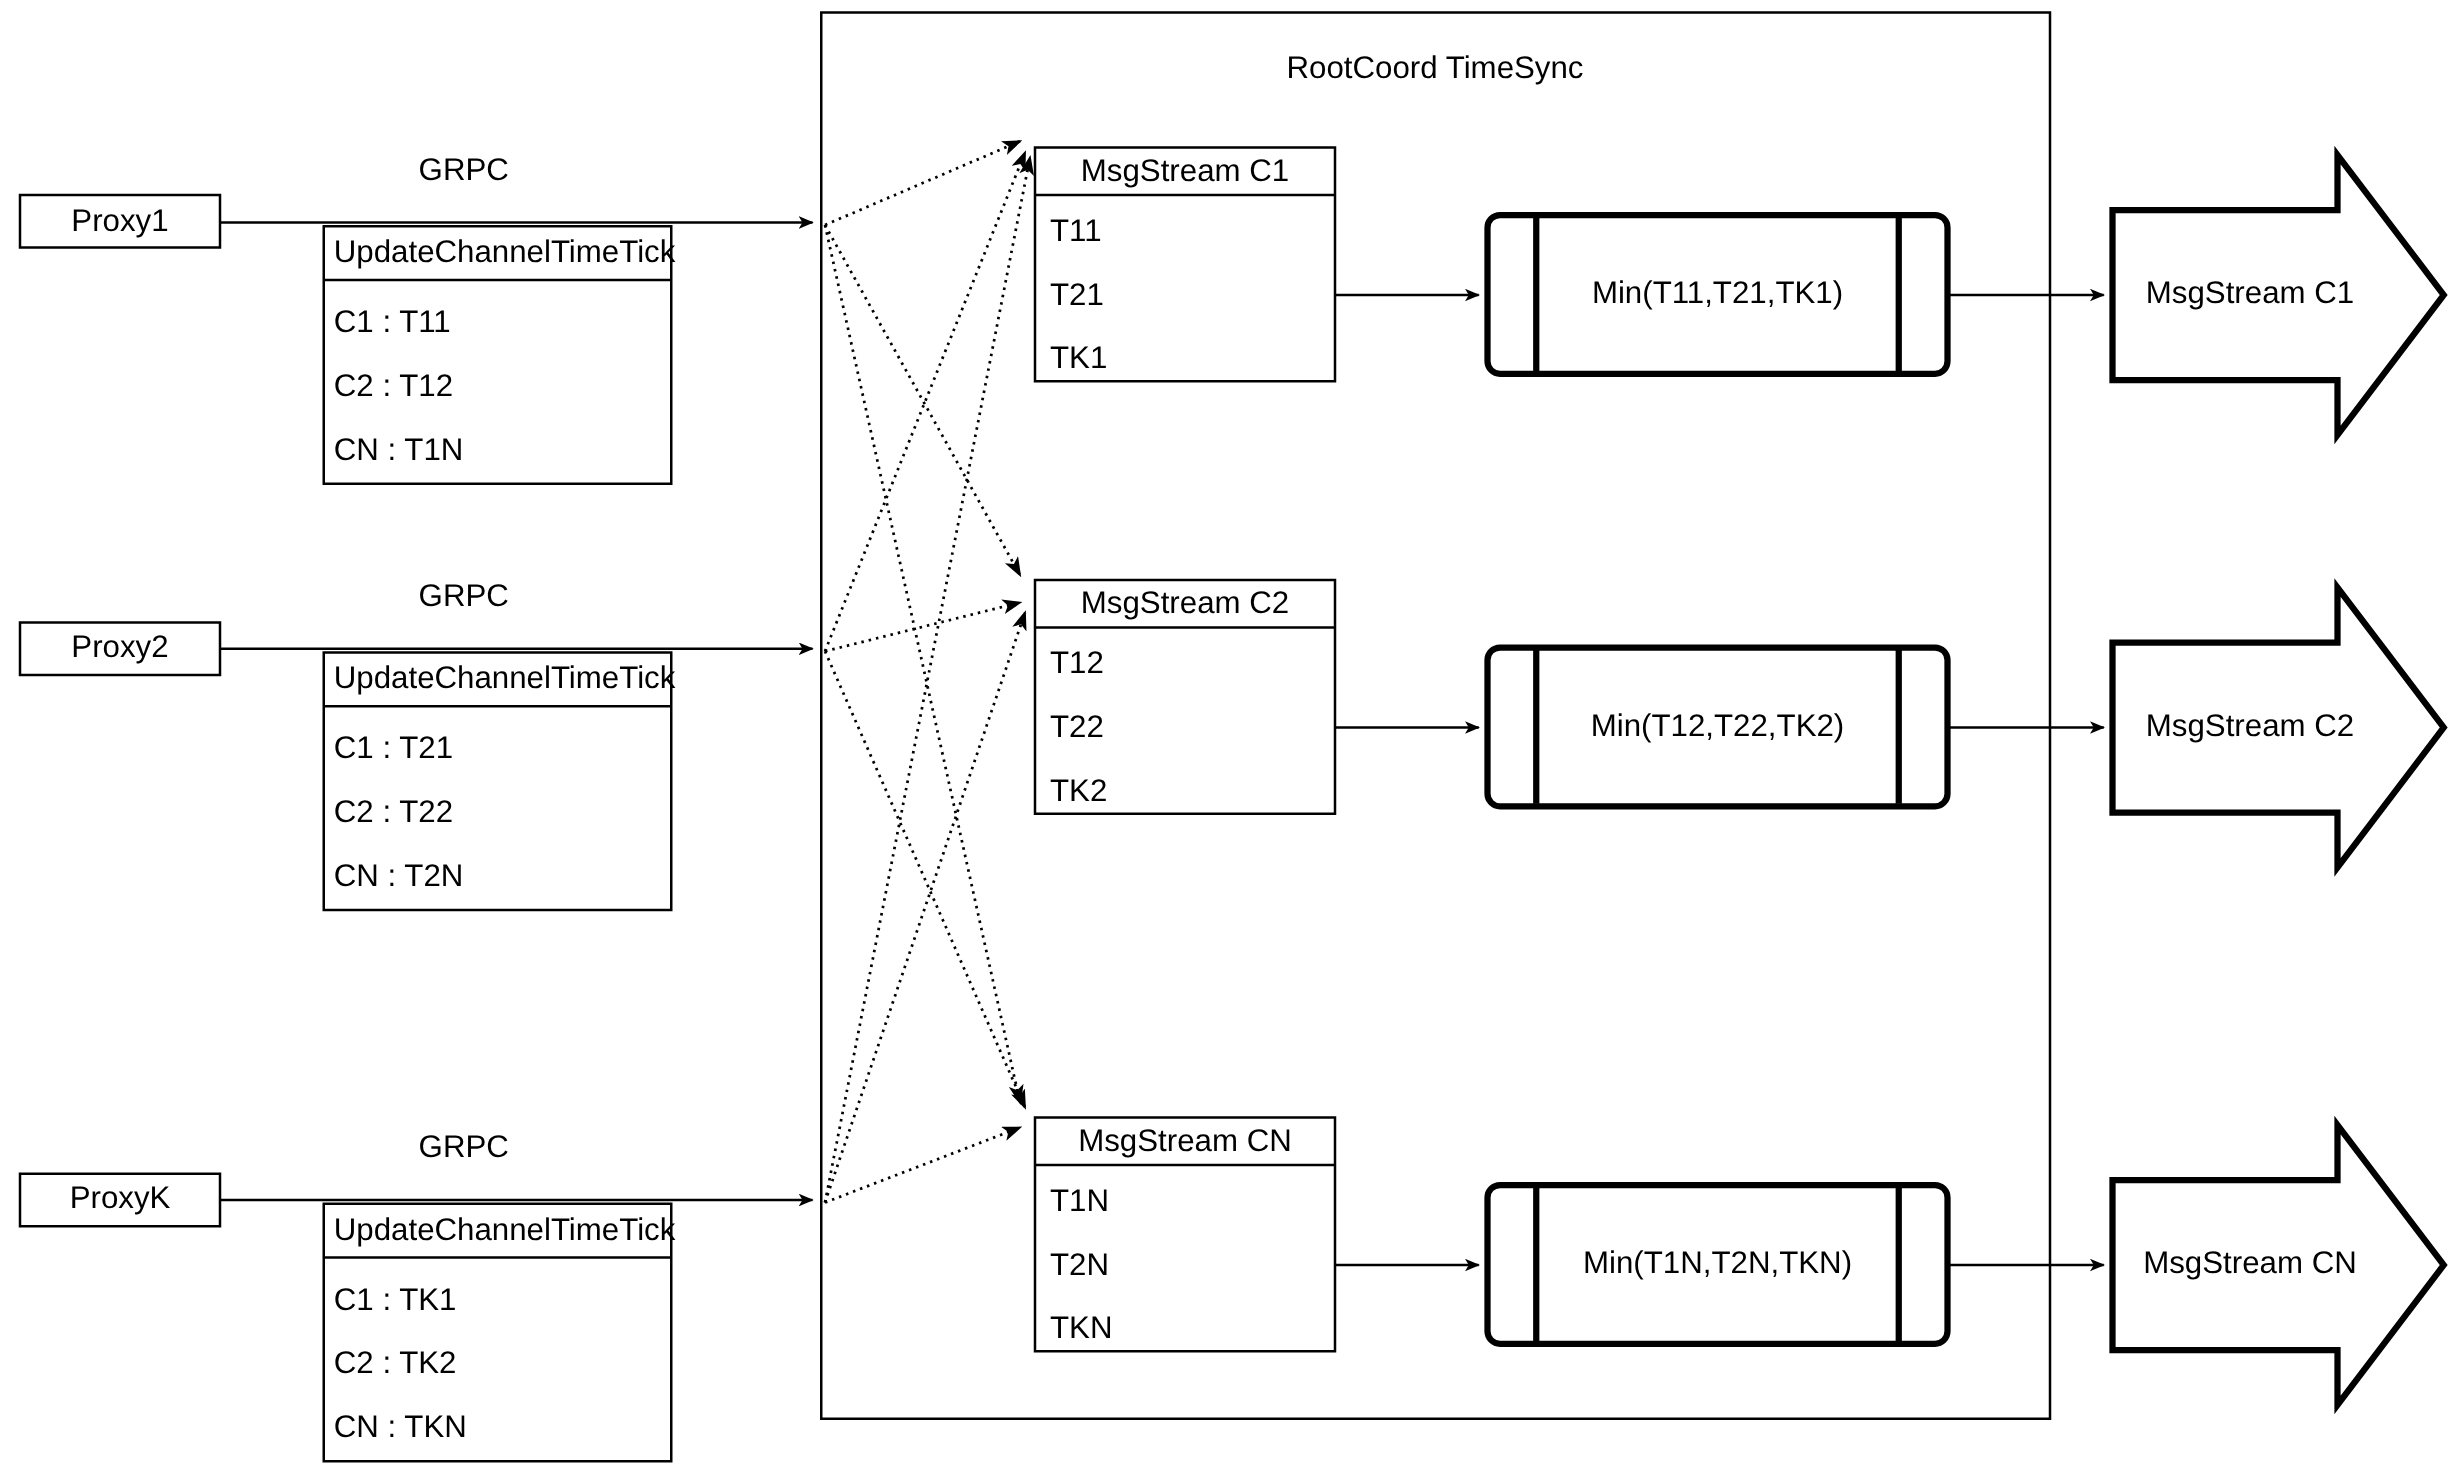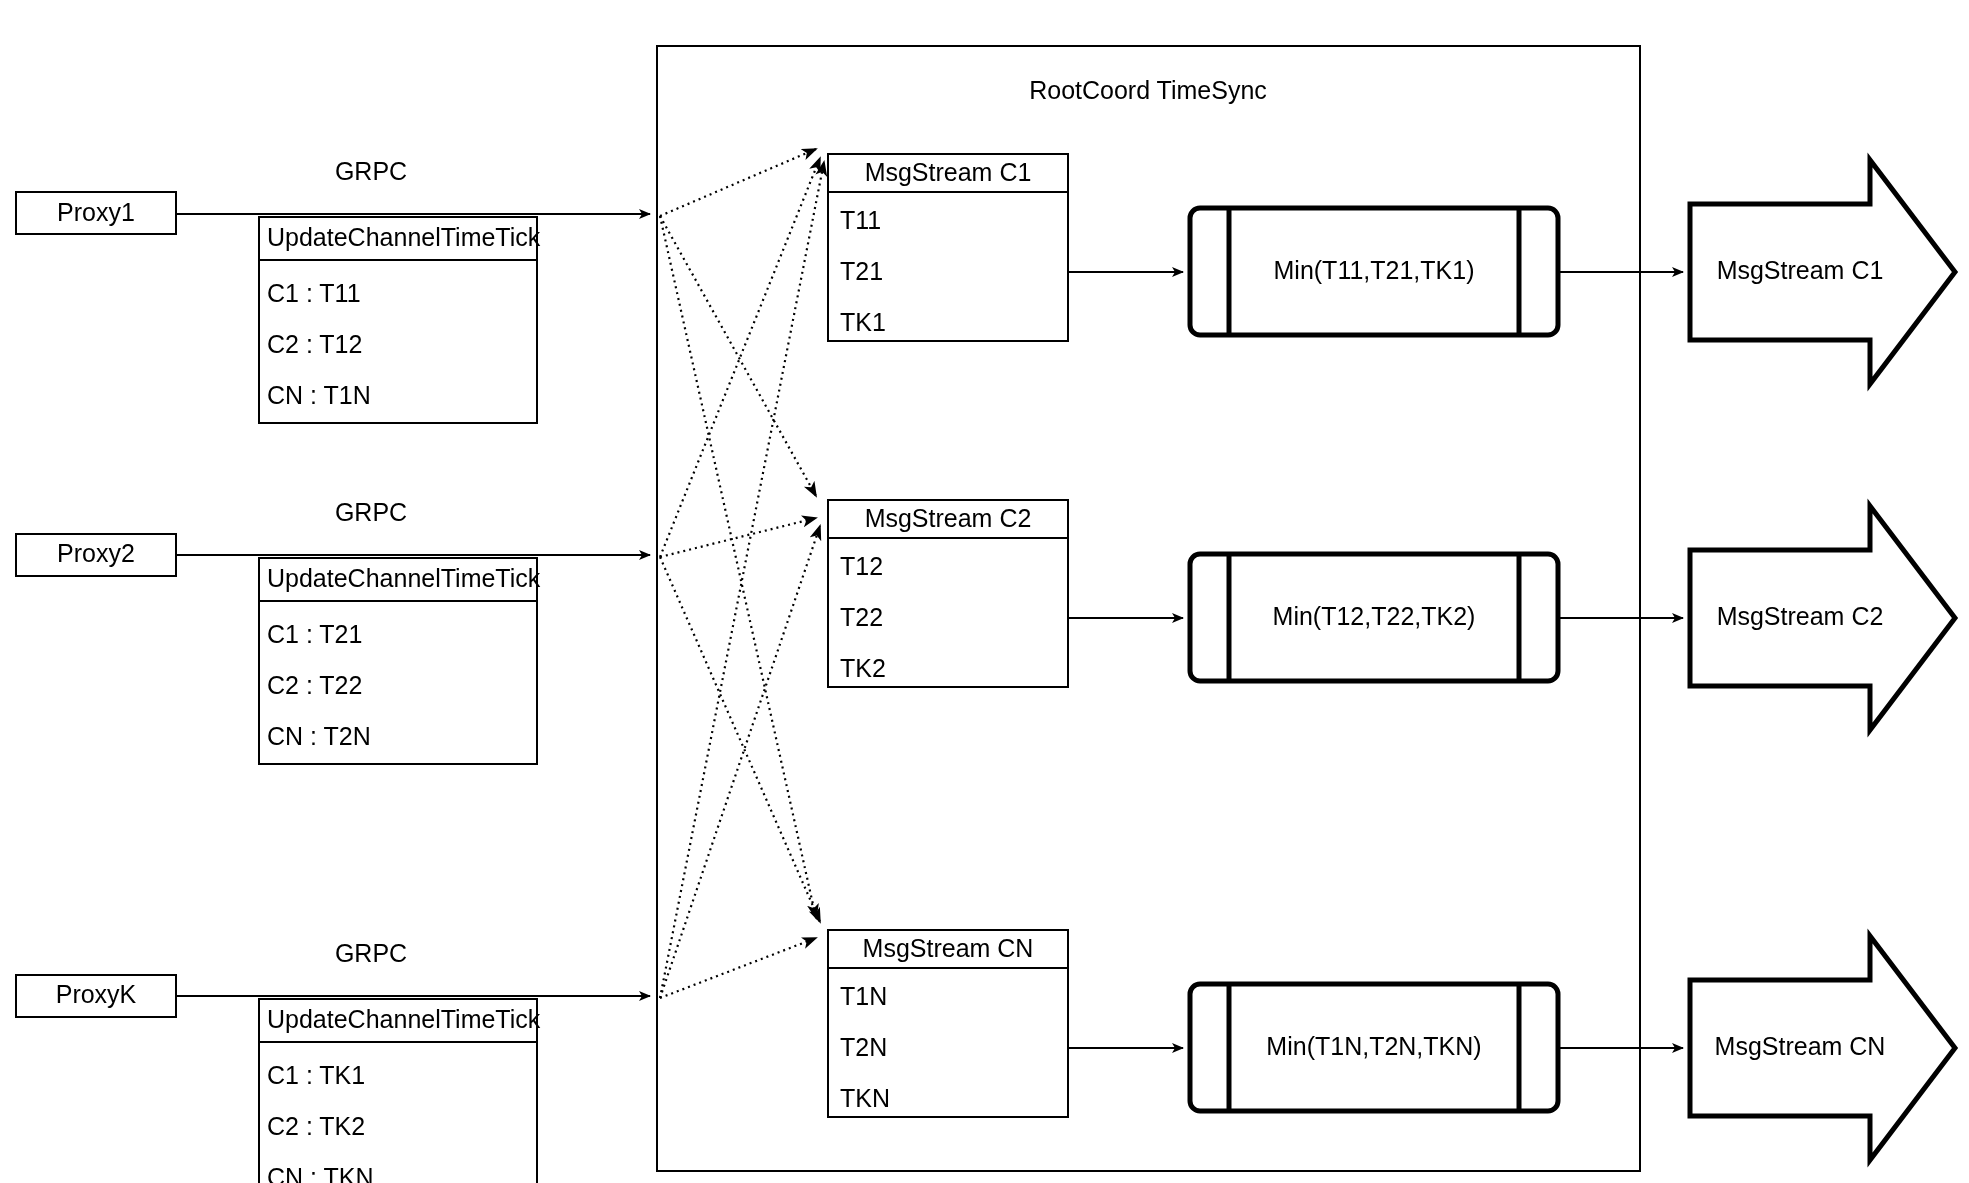--- a/index.html
+++ b/index.html
@@ -18,7 +18,6 @@
     position: relative;
     width: 1969px;
     height: 1081px;
-    margin-top: 36px;
   }
   svg.diagram {
     display: block;

